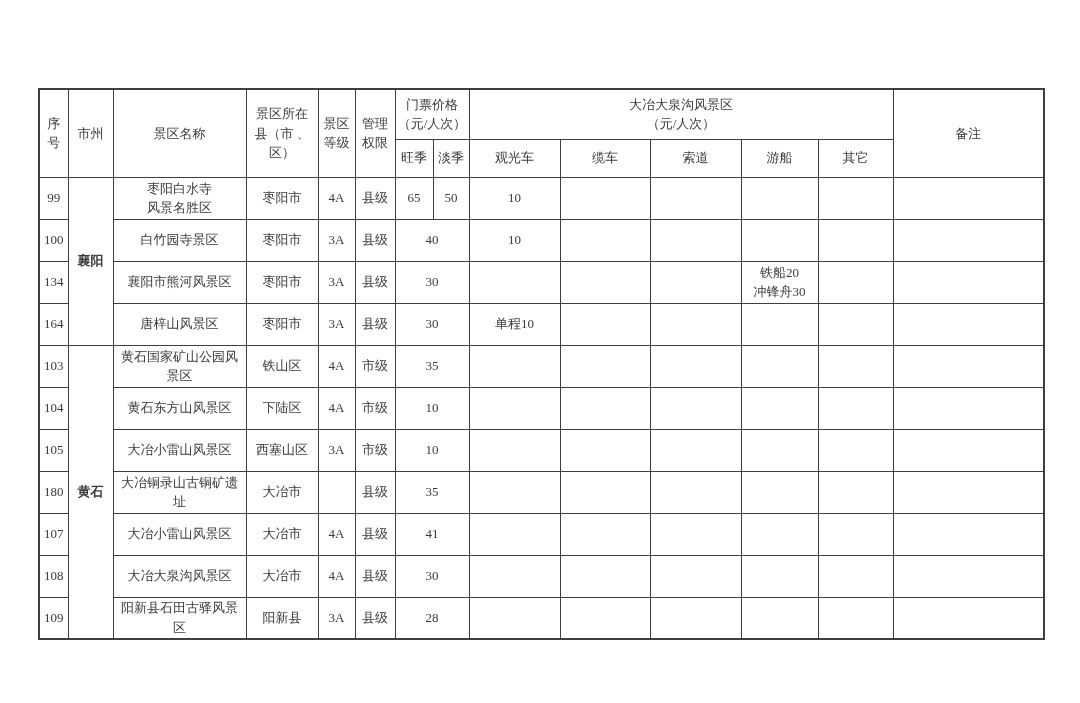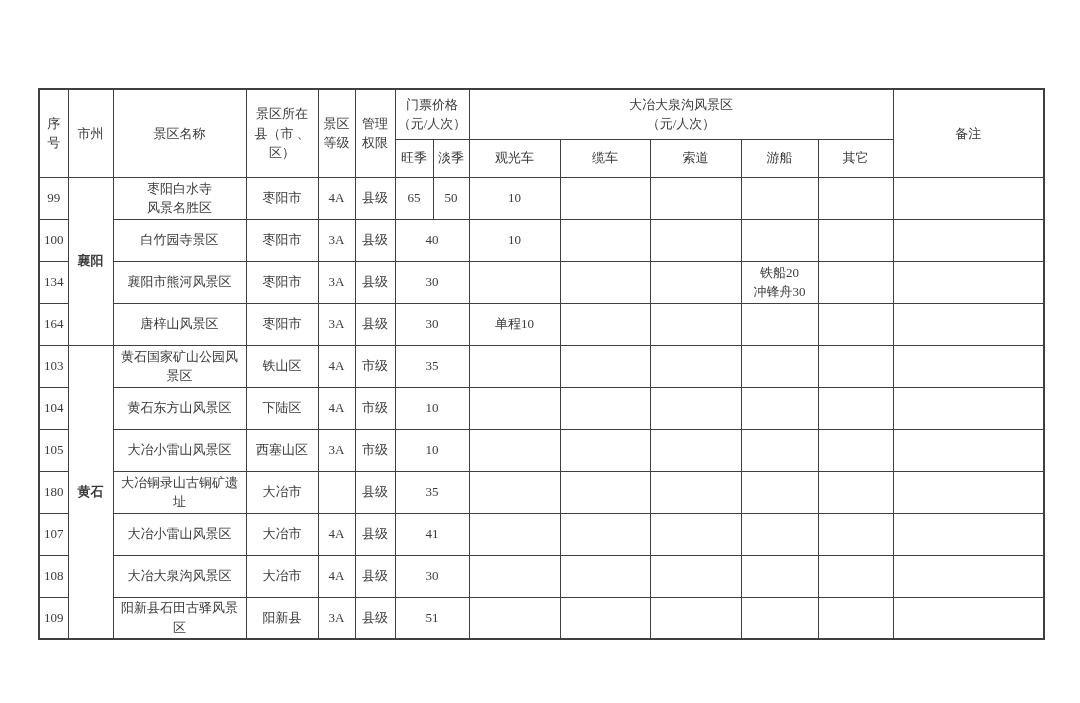--- a/index.html
+++ b/index.html
@@ -224,7 +224,7 @@
       <td>阳新县</td>
       <td>3A</td>
       <td>县级</td>
-      <td colspan="2">51</td>
+      <td colspan="2">28</td>
       <td></td>
       <td></td>
       <td></td>

